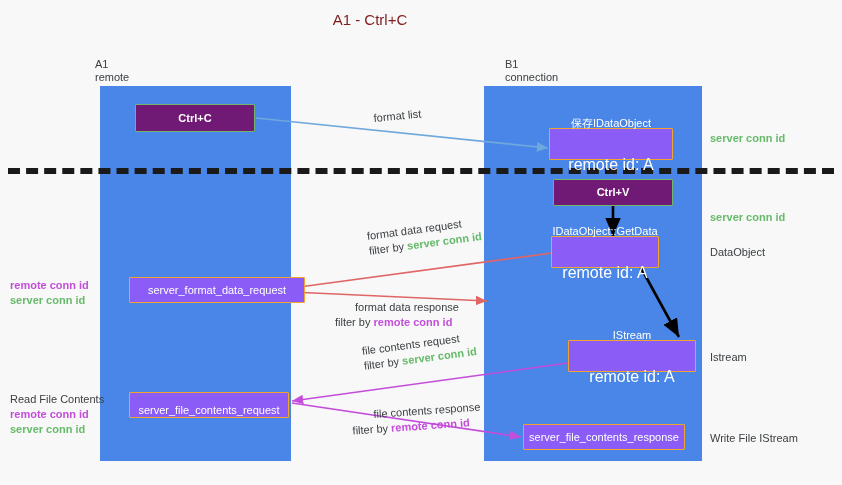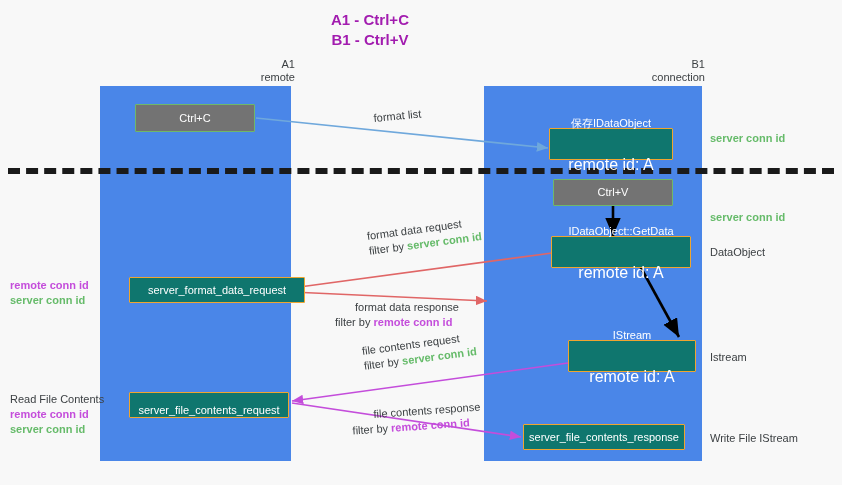--- a/index.html
+++ b/index.html
@@ -31,10 +31,9 @@
     top: 10px;
     width: 740px;
     text-align: center;
-    color: #a21caf;
+    color: #7f1d1d;
     font-size: 15px;
     line-height: 20px;
-    font-weight: bold;
   }
 
   

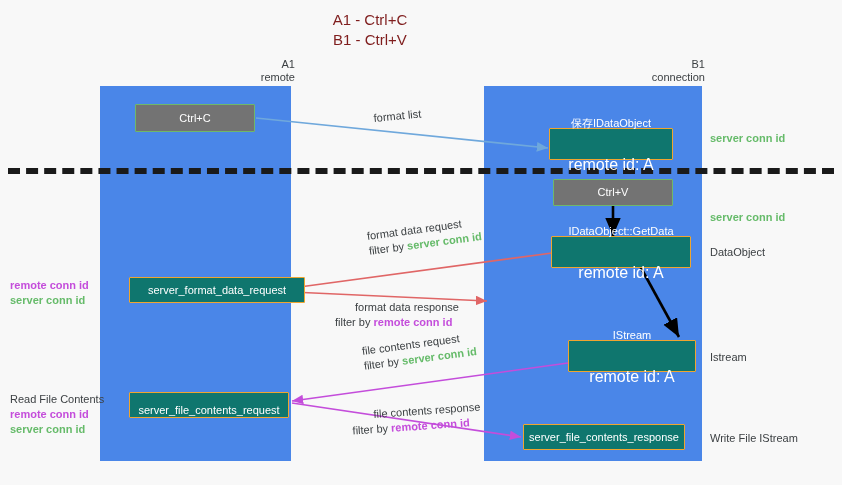--- a/index.html
+++ b/index.html
@@ -112,7 +112,6 @@
 
   <div class="title-block">
     <div>A1 - Ctrl+C</div>
-    <div>B1 - Ctrl+V</div>
   </div>
 
   <div class="col-header" style="left:95px; top:58px;">

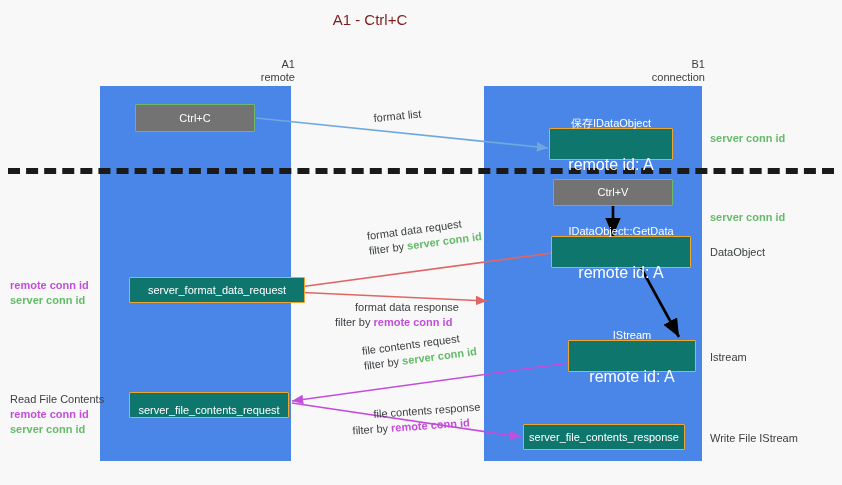--- a/index.html
+++ b/index.html
@@ -39,7 +39,7 @@
   
   .col-header {
     position: absolute;
-    text-align: right;
+    text-align: left;
     color: #3c4043;
     font-size: 11px;
     line-height: 13px;

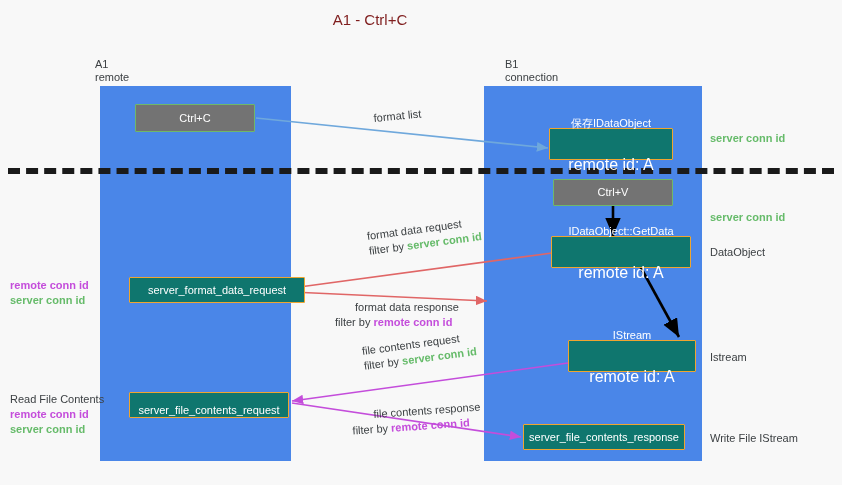--- a/index.html
+++ b/index.html
@@ -67,7 +67,7 @@
     border-radius: 1px;
   }
   .node.orange { background: #0f766e; border: 1px solid #f0a52f; gap: 28px; }
-  .node.green  { background: #737373; border: 1px solid #6fb869; }
+  .node.green  { background: #701a75; border: 1px solid #6fb869; font-weight: bold; }
   .node .line2 { font-size: 16px; }
 
   

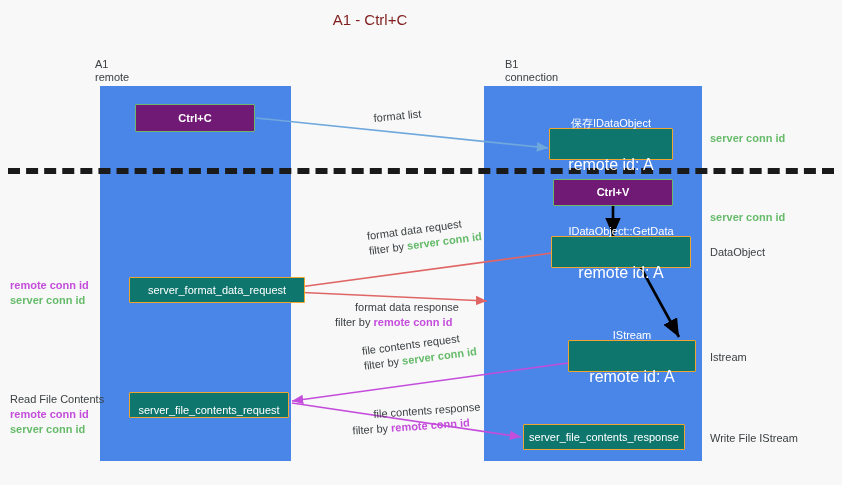--- a/index.html
+++ b/index.html
@@ -66,7 +66,7 @@
     text-align: center;
     border-radius: 1px;
   }
-  .node.orange { background: #0f766e; border: 1px solid #f0a52f; gap: 28px; }
+  .node.orange { background: #8b5cf6; border: 1px solid #f0a52f; gap: 28px; }
   .node.green  { background: #701a75; border: 1px solid #6fb869; font-weight: bold; }
   .node .line2 { font-size: 16px; }
 

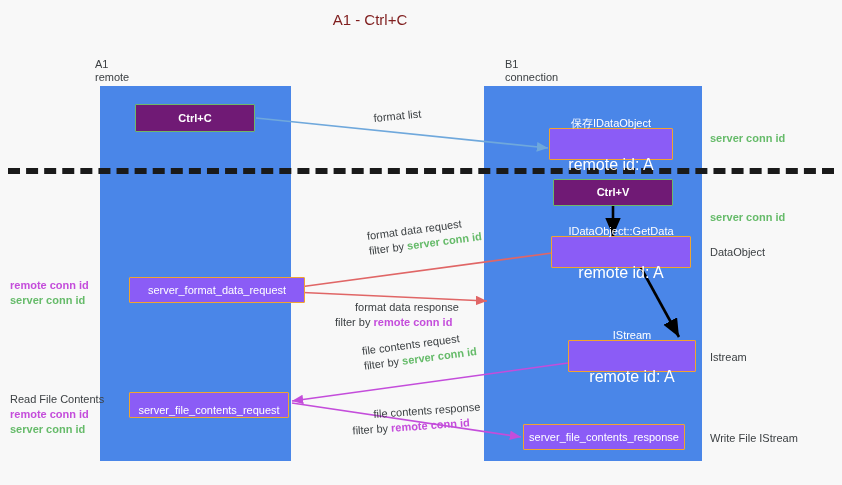--- a/index.html
+++ b/index.html
@@ -172,7 +172,7 @@
     <div>Ctrl+V</div>
   </div>
 
-  <div class="node orange" style="left:551px; top:236px; width:140px; height:32px;">
+  <div class="node orange" style="left:551px; top:236px; width:108px; height:32px;">
     <div>IDataObject::GetData</div>
     <div class="line2">remote id: A</div>
   </div>

